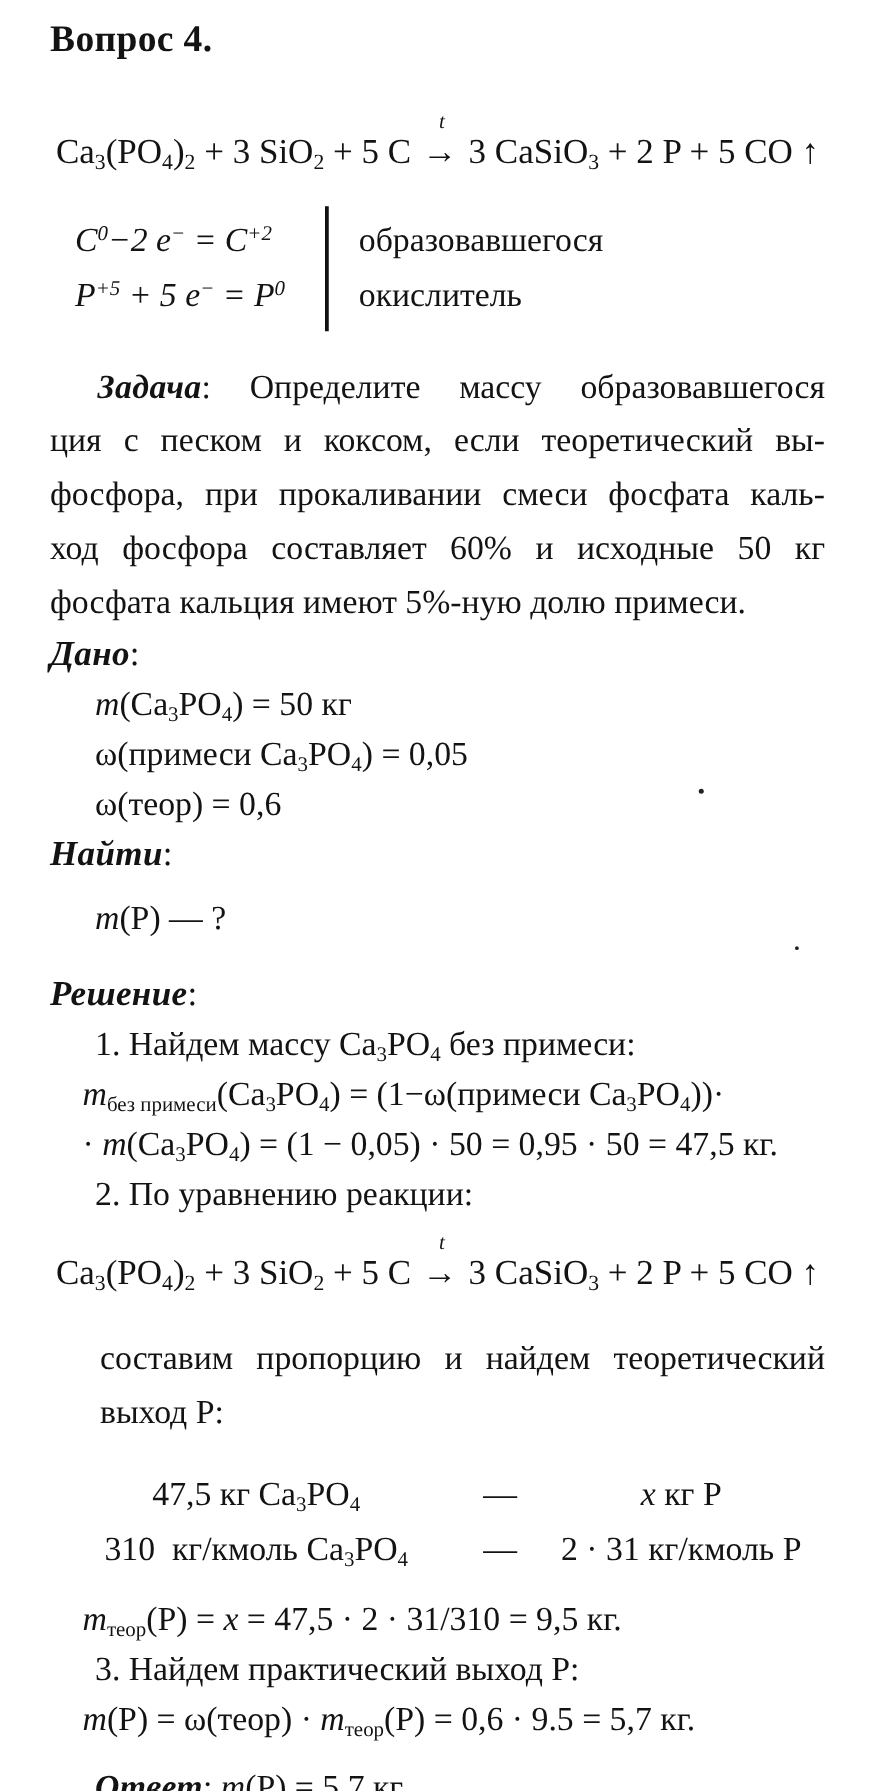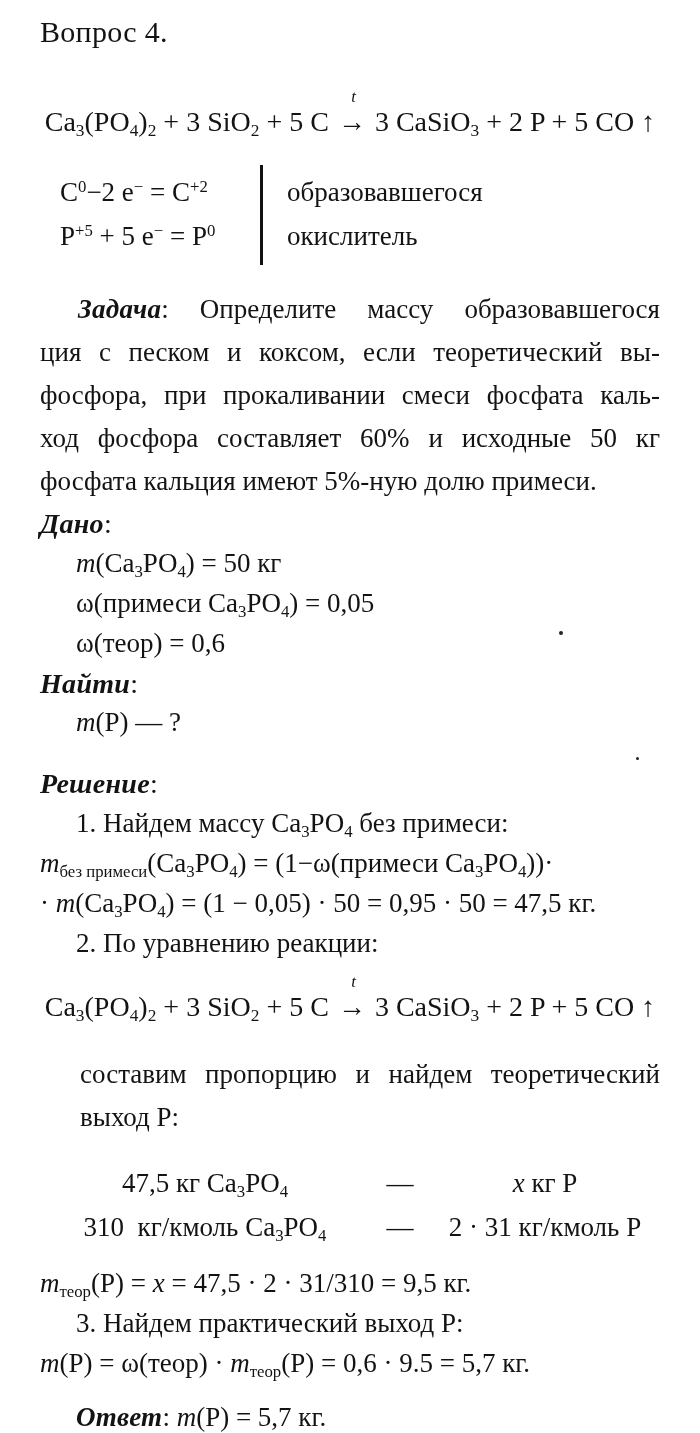--- a/index.html
+++ b/index.html
@@ -14,7 +14,7 @@
   .page { padding: 14px 40px 0 40px; width: 620px; }
 
   h1.qtitle {
-    font-size: 30px; line-height: 36px; font-weight: normal;
+    font-size: 30px; line-height: 36px; font-weight: bold;
     margin: 0; letter-spacing: 0.3px;
   }
 

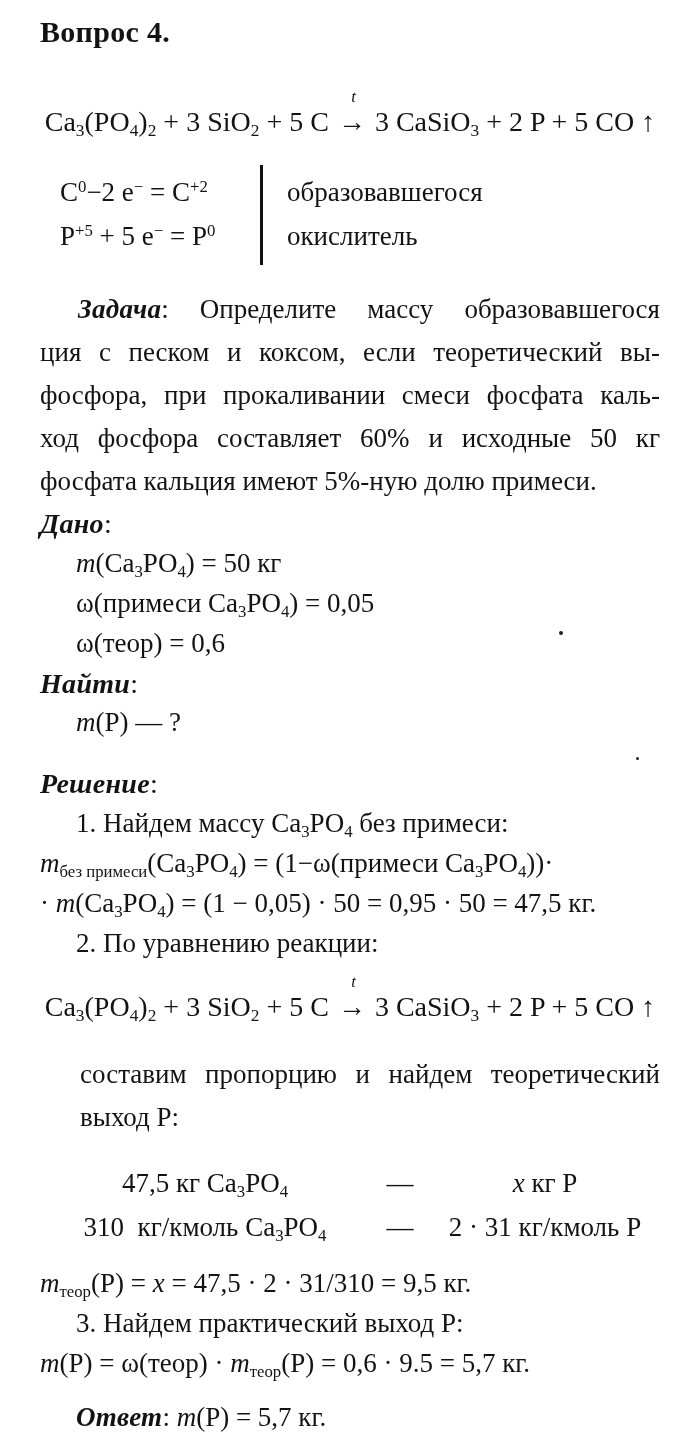--- a/index.html
+++ b/index.html
@@ -40,7 +40,7 @@
     margin-top: 26px; margin-left: 20px;
     font-size: 27px; line-height: 44px;
   }
-  .balance-eqs { width: 186px; }
+  .balance-eqs { width: 186px; font-style: italic; }
   .balance-bar {
     width: 0; border-left: 3px solid #111;
     margin: -5px 24px -7px 14px;

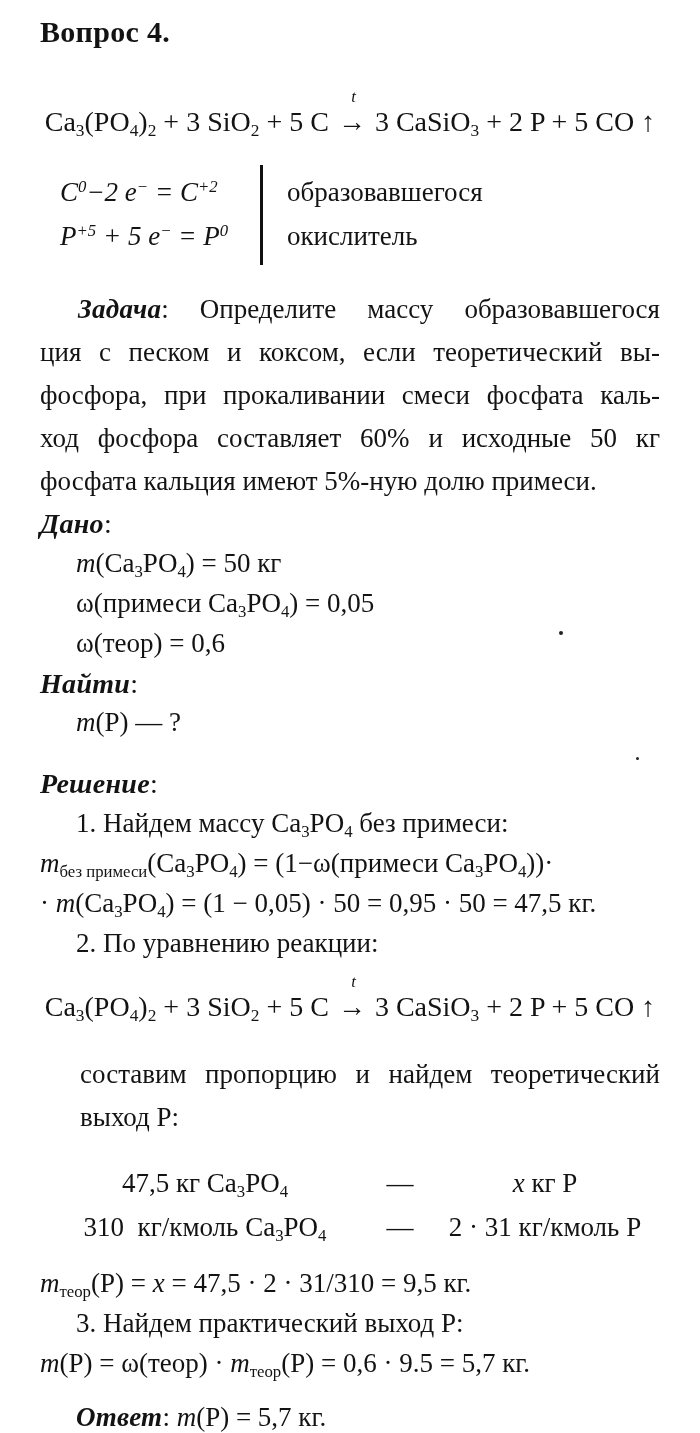--- a/index.html
+++ b/index.html
@@ -63,7 +63,7 @@
   .sub-block { margin-left: 36px; }
   .formula { font-size: 27px; line-height: 40px; white-space: nowrap; }
   .given-items { margin-top: 2px; }
-  .find-expr { margin-top: 2px; margin-left: 36px; font-size: 27px; line-height: 38px; }
+  .find-expr { margin-top: 14px; margin-left: 36px; font-size: 27px; line-height: 38px; }
 
   .sol-line { font-size: 27px; line-height: 40px; white-space: nowrap; }
   .sol-num  { margin-left: 36px; }

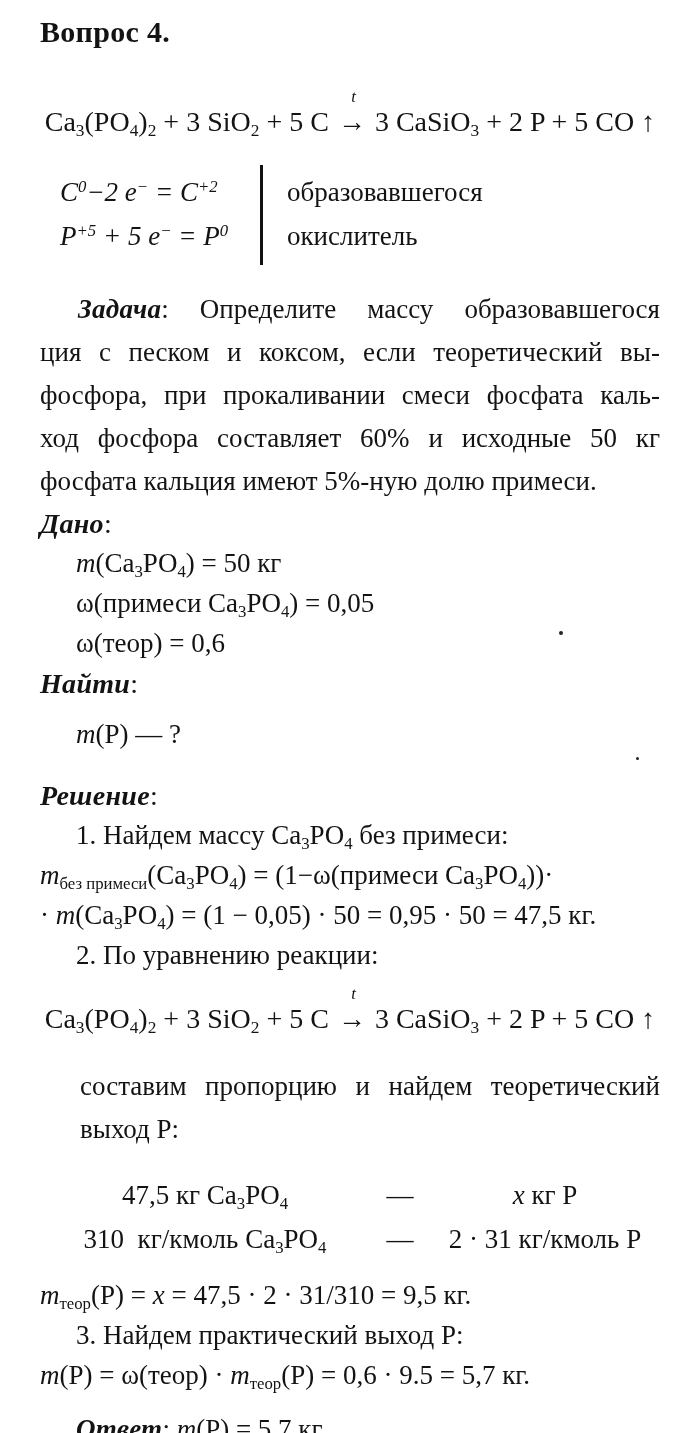--- a/index.html
+++ b/index.html
@@ -67,7 +67,7 @@
 
   .sol-line { font-size: 27px; line-height: 40px; white-space: nowrap; }
   .sol-num  { margin-left: 36px; }
-  .sol-frm  { }
+  .sol-frm  { margin-left: 26px; }
   .sol-first { margin-top: 2px; }
 
   .sol-text { margin-left: 40px; font-size: 27px; line-height: 43px; }

